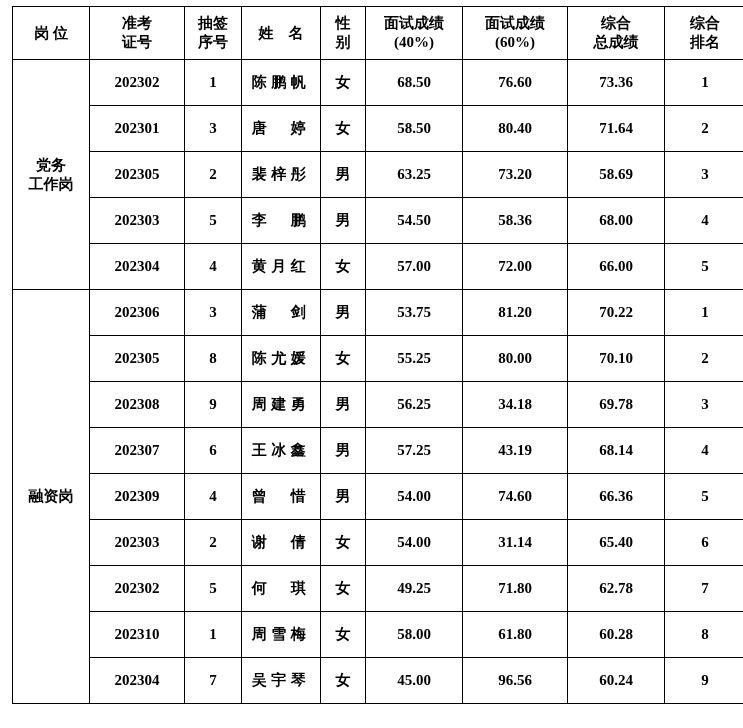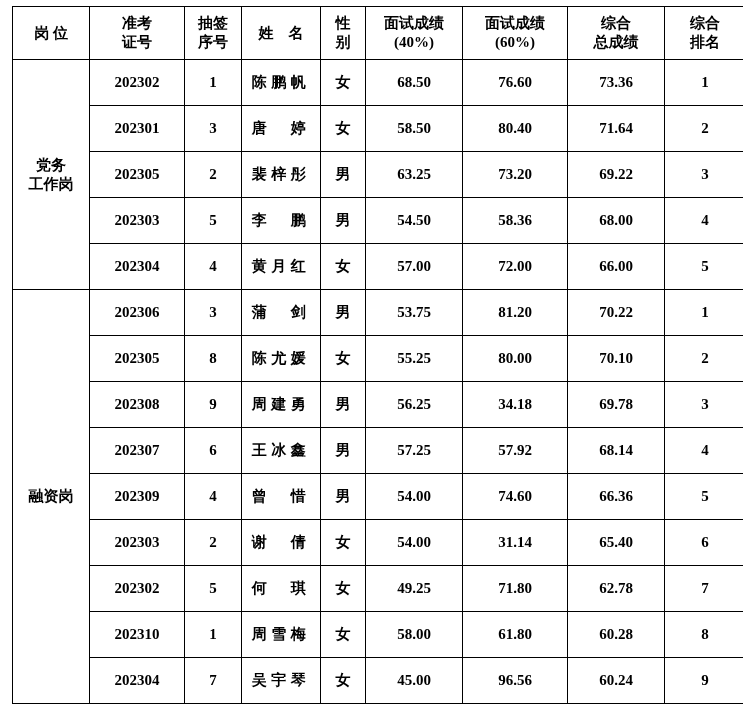--- a/index.html
+++ b/index.html
@@ -149,7 +149,7 @@
           <td class="col-gender">男</td>
           <td class="col-written">63.25</td>
           <td class="col-interview">73.20</td>
-          <td class="col-total">69.22</td>
+          <td class="col-total">58.69</td>
           <td class="col-rank">3</td>
           <td class="col-remark"></td>
         </tr>

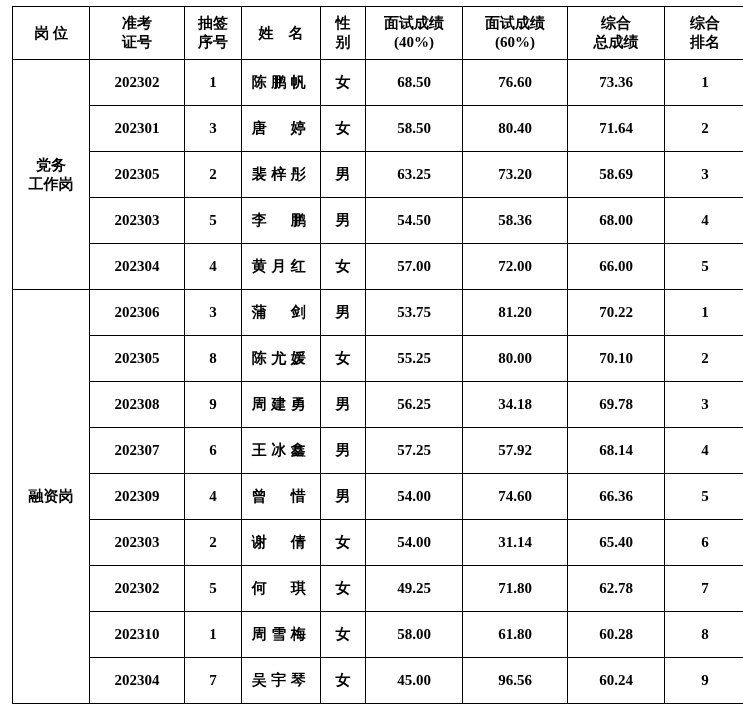--- a/index.html
+++ b/index.html
@@ -217,7 +217,7 @@
           <td class="col-name spaced-name">王冰鑫</td>
           <td class="col-gender">男</td>
           <td class="col-written">57.25</td>
-          <td class="col-interview">57.92</td>
+          <td class="col-interview">43.19</td>
           <td class="col-total">68.14</td>
           <td class="col-rank">4</td>
           <td class="col-remark"></td>

